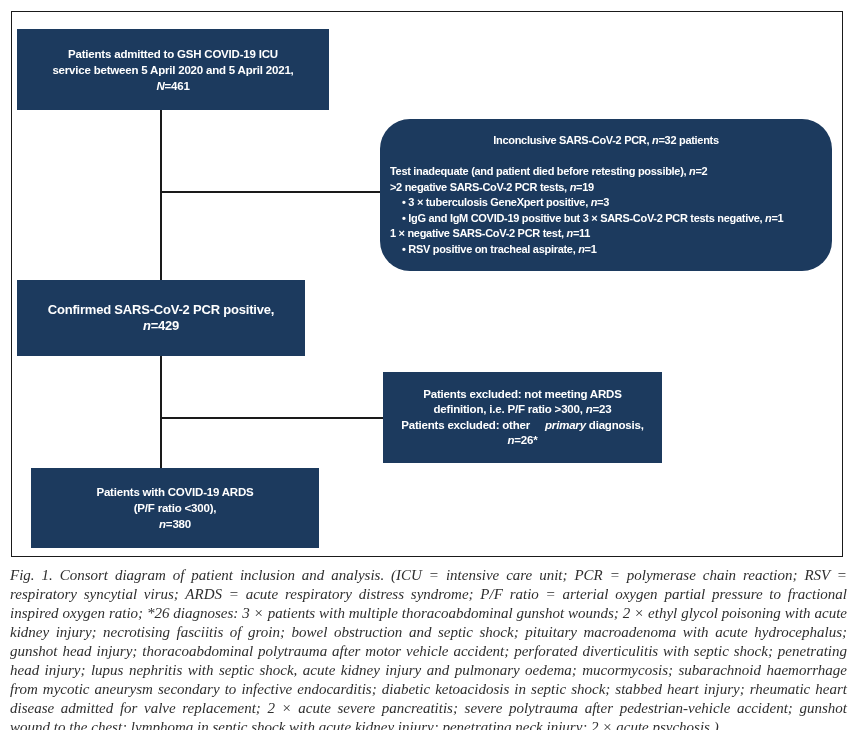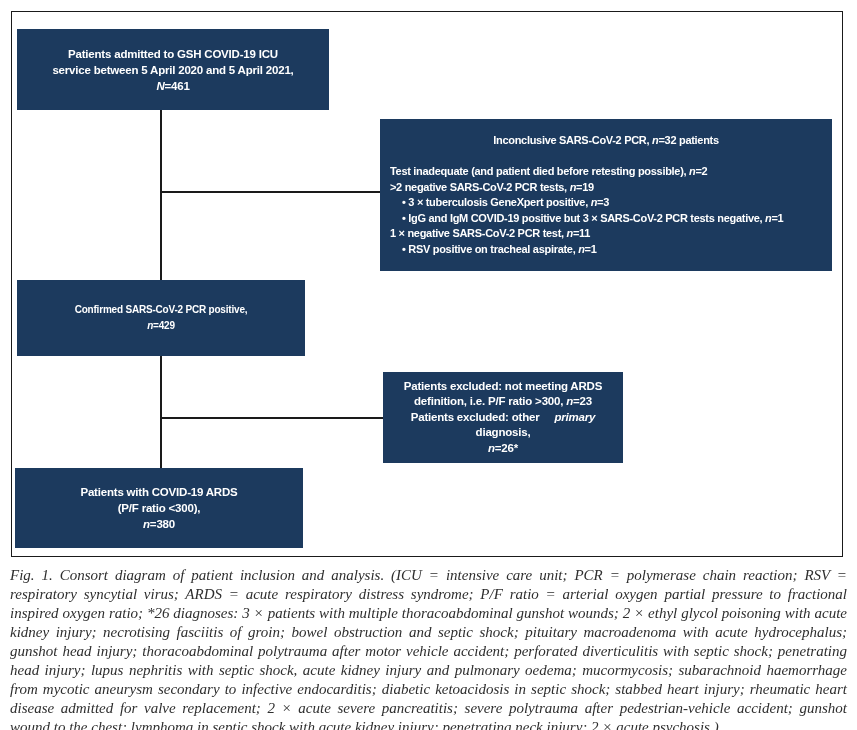--- a/index.html
+++ b/index.html
@@ -52,7 +52,7 @@
       <div class="bline"><span style="font-style: italic;">N</span><span>=461</span></div>
     </div>
 
-  <div class="box" id="box-inconclusive" style="background: rgb(28, 58, 94); color: rgb(255, 255, 255);">
+  <div class="box" id="box-inconclusive" style="background: rgb(28, 58, 94); color: rgb(255, 255, 255); border-radius: 30px;">
       <div class="bline" style="text-align: center;"><span>Inconclusive SARS-CoV-2 PCR, </span><span style="font-style: italic;">n</span><span>=32 patients</span></div>
       <div class="bline">&nbsp;</div>
       <div class="bline"><span>Test inadequate (and patient died before retesting possible), </span><span style="font-style: italic;">n</span><span>=2</span></div>

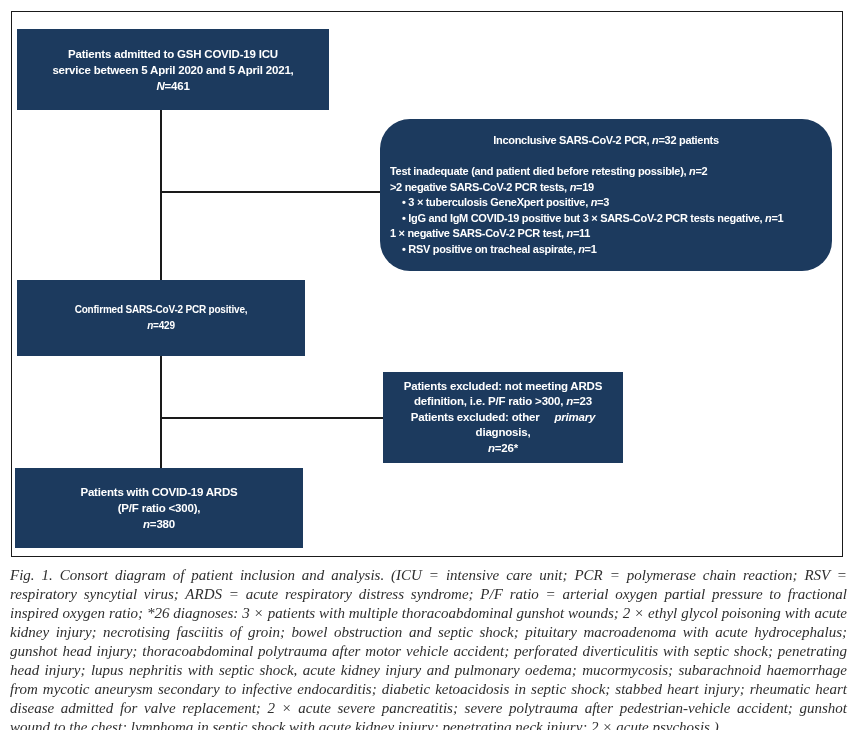--- a/index.html
+++ b/index.html
@@ -26,7 +26,7 @@
   .box .bline{min-height:1em;}
   #box-admitted{left:17px;top:29px;width:312px;height:81px;font-size:11.5px;line-height:16px;text-align:center;padding:6px 8px;}
   #box-inconclusive{left:380px;top:119px;width:452px;height:152px;font-size:11px;line-height:15.5px;text-align:left;padding:8px 10px;letter-spacing:-0.3px;}
-  #box-confirmed{left:17px;top:280px;width:288px;height:76px;font-size:10px;line-height:16px;text-align:center;padding:6px 8px;}
+  #box-confirmed{left:17px;top:280px;width:288px;height:76px;font-size:13px;line-height:16px;text-align:center;padding:6px 8px;}
   #box-excluded{left:383px;top:372px;width:240px;height:91px;font-size:11.5px;line-height:15.5px;text-align:center;padding:2px 8px;}
   #box-ards{left:15px;top:468px;width:288px;height:80px;font-size:11.5px;line-height:16px;text-align:center;padding:6px 8px;}
   .caption{

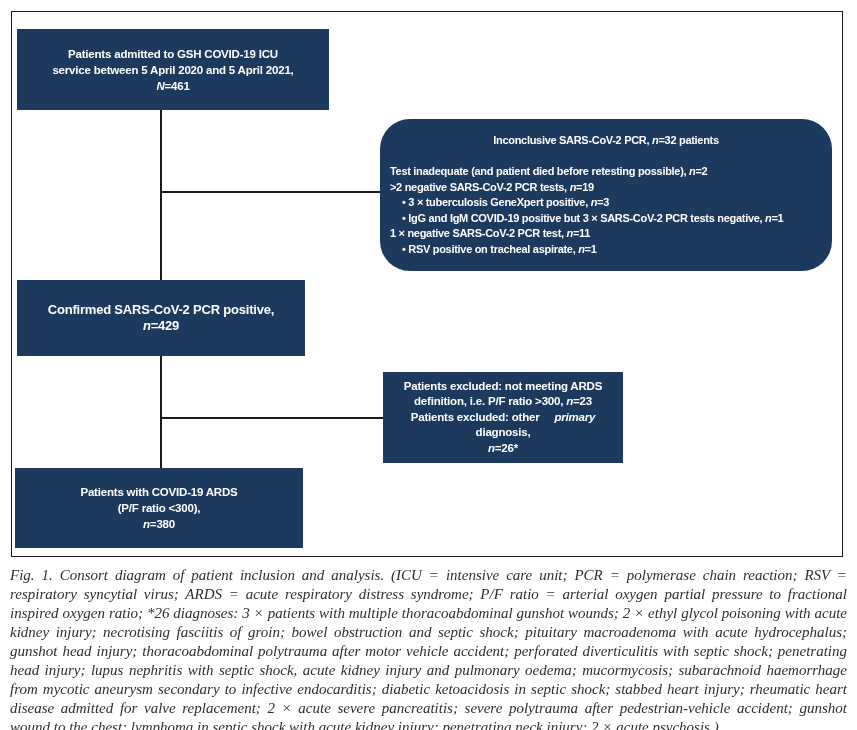--- a/index.html
+++ b/index.html
@@ -27,7 +27,7 @@
   #box-admitted{left:17px;top:29px;width:312px;height:81px;font-size:11.5px;line-height:16px;text-align:center;padding:6px 8px;}
   #box-inconclusive{left:380px;top:119px;width:452px;height:152px;font-size:11px;line-height:15.5px;text-align:left;padding:8px 10px;letter-spacing:-0.3px;}
   #box-confirmed{left:17px;top:280px;width:288px;height:76px;font-size:13px;line-height:16px;text-align:center;padding:6px 8px;}
-  #box-excluded{left:383px;top:372px;width:240px;height:91px;font-size:11.5px;line-height:15.5px;text-align:center;padding:2px 8px;}
+  #box-excluded{left:383px;top:372px;width:279px;height:91px;font-size:11.5px;line-height:15.5px;text-align:center;padding:2px 8px;}
   #box-ards{left:15px;top:468px;width:288px;height:80px;font-size:11.5px;line-height:16px;text-align:center;padding:6px 8px;}
   .caption{
     position:absolute;left:10px;top:566px;width:837px;

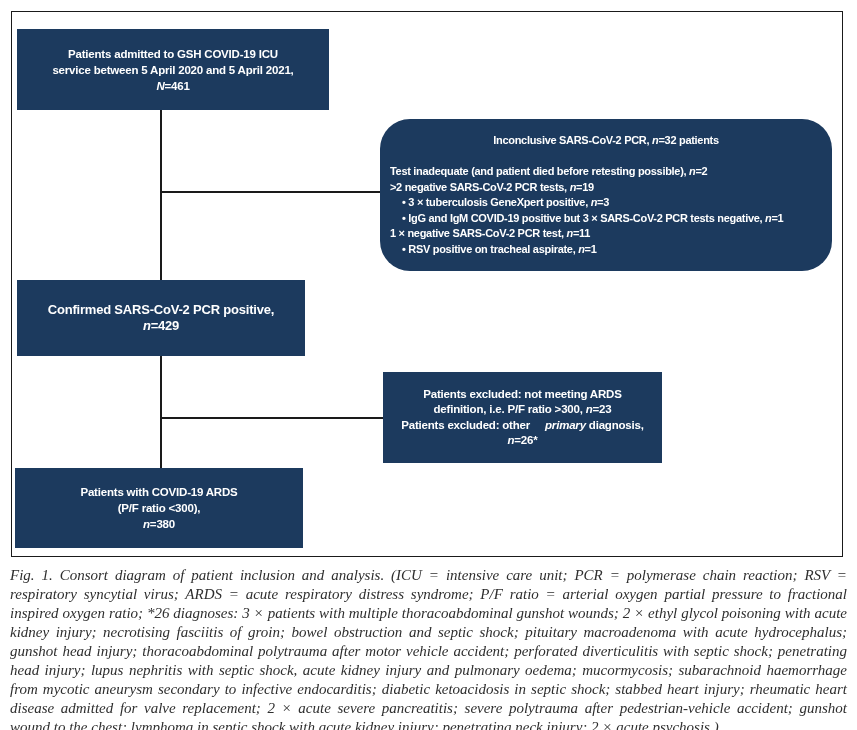--- a/index.html
+++ b/index.html
@@ -28,7 +28,7 @@
   #box-inconclusive{left:380px;top:119px;width:452px;height:152px;font-size:11px;line-height:15.5px;text-align:left;padding:8px 10px;letter-spacing:-0.3px;}
   #box-confirmed{left:17px;top:280px;width:288px;height:76px;font-size:13px;line-height:16px;text-align:center;padding:6px 8px;}
   #box-excluded{left:383px;top:372px;width:279px;height:91px;font-size:11.5px;line-height:15.5px;text-align:center;padding:2px 8px;}
-  #box-ards{left:15px;top:468px;width:288px;height:80px;font-size:11.5px;line-height:16px;text-align:center;padding:6px 8px;}
+  #box-ards{left:31px;top:468px;width:288px;height:80px;font-size:11.5px;line-height:16px;text-align:center;padding:6px 8px;}
   .caption{
     position:absolute;left:10px;top:566px;width:837px;
     font-family:"Liberation Serif",serif;font-style:italic;

